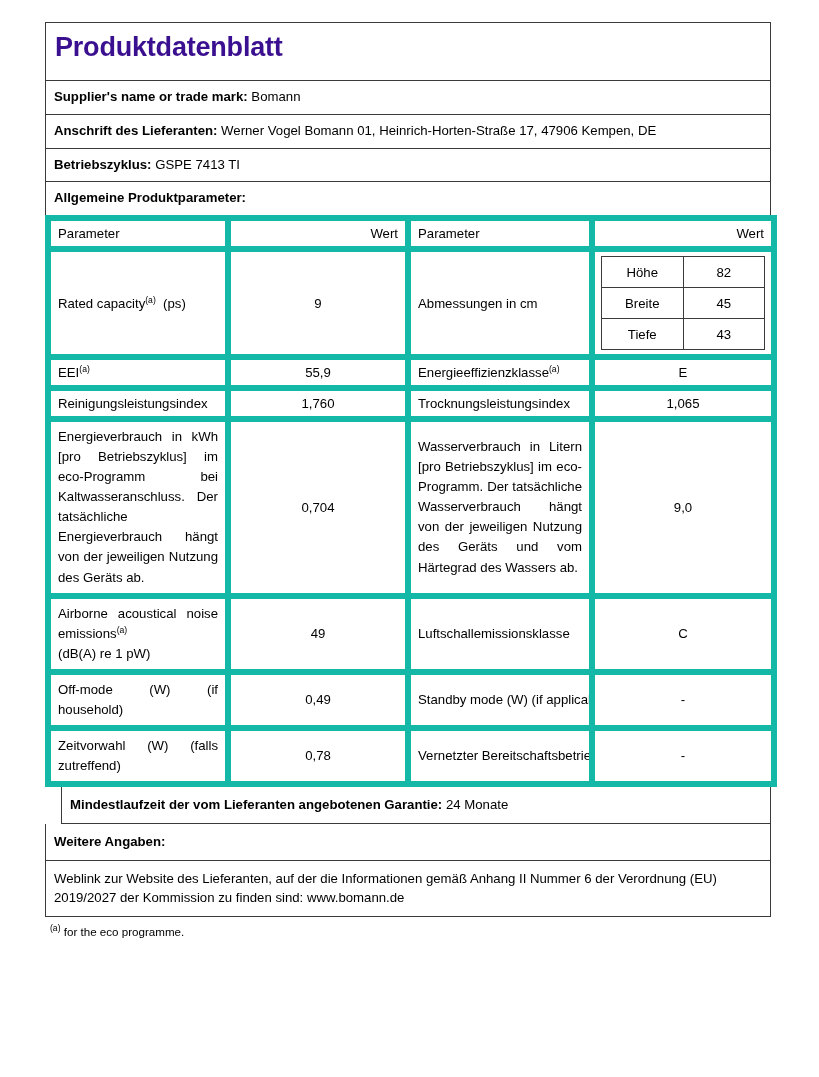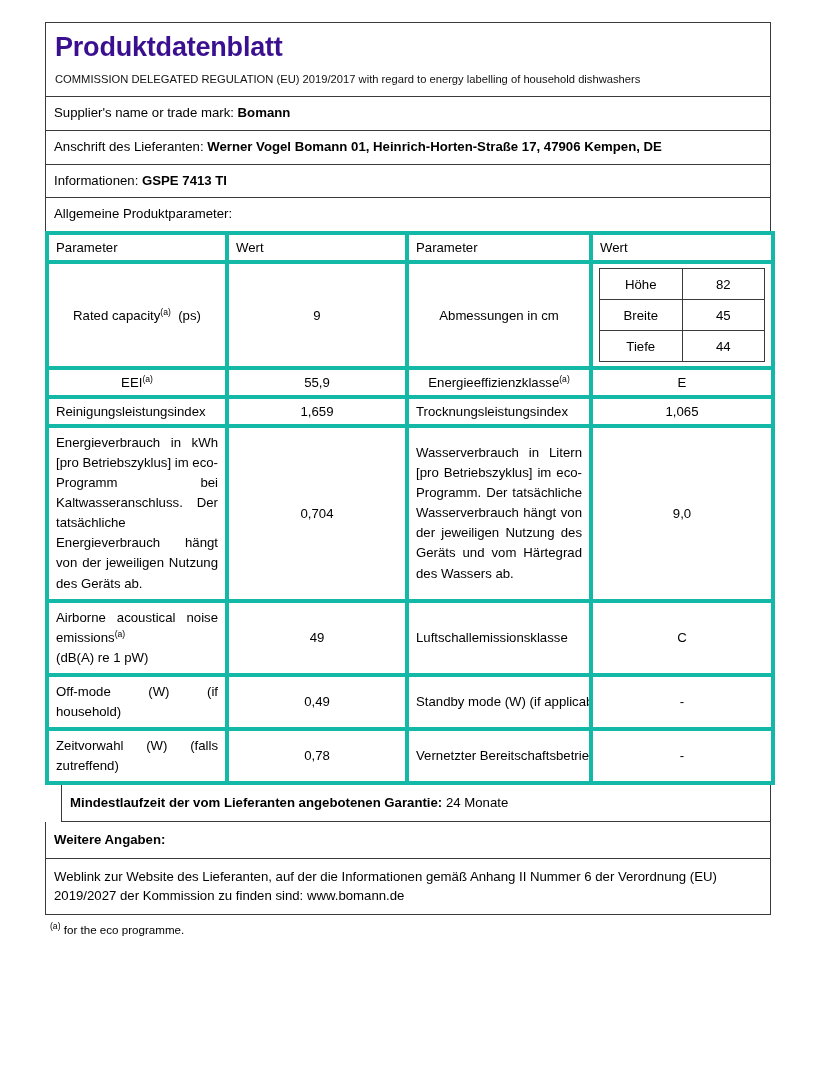--- a/index.html
+++ b/index.html
@@ -160,7 +160,6 @@
 
     <div class="hdr">
       <div class="doc-title">Produktdatenblatt</div>
-      <div class="doc-subtitle">COMMISSION DELEGATED REGULATION (EU) 2019/2017 with regard to energy labelling of household dishwashers</div>
     </div>
 
     <div class="frow">

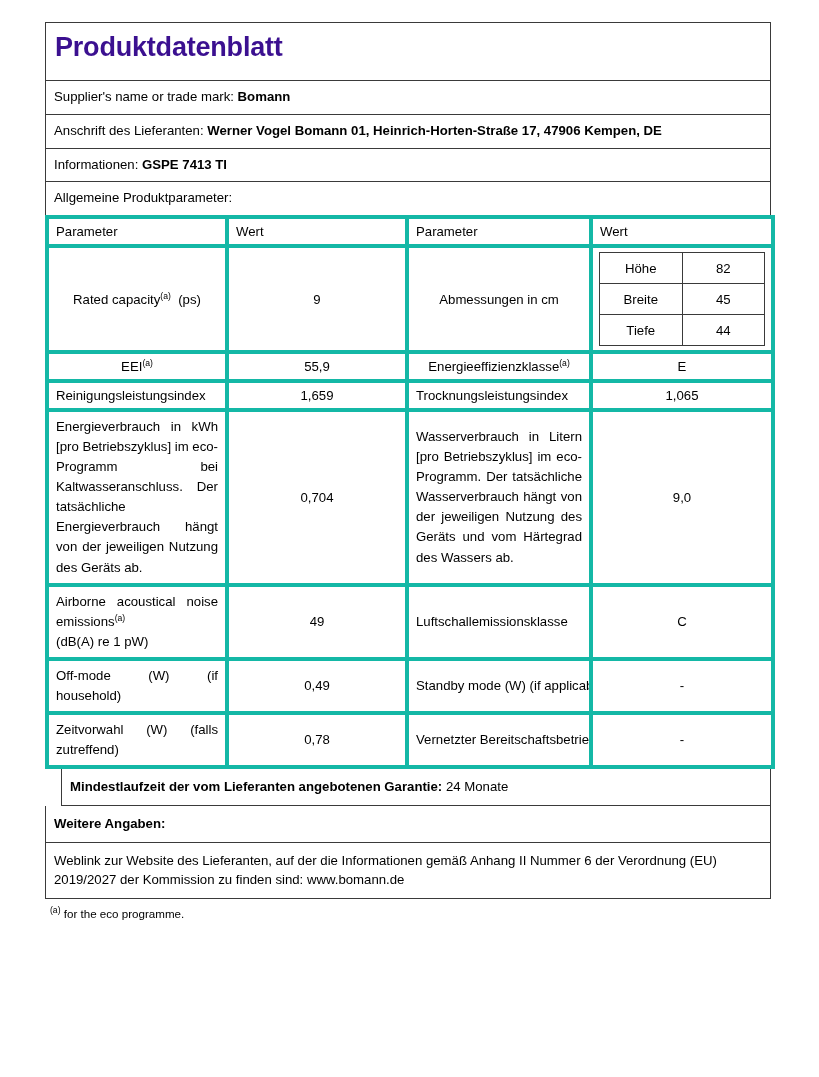--- a/index.html
+++ b/index.html
@@ -58,7 +58,7 @@
   }
   .frow:last-of-type { }
   .frow b {
-    font-weight: normal;
+    font-weight: bold;
   }
   .frow .val {
     font-weight: bold;

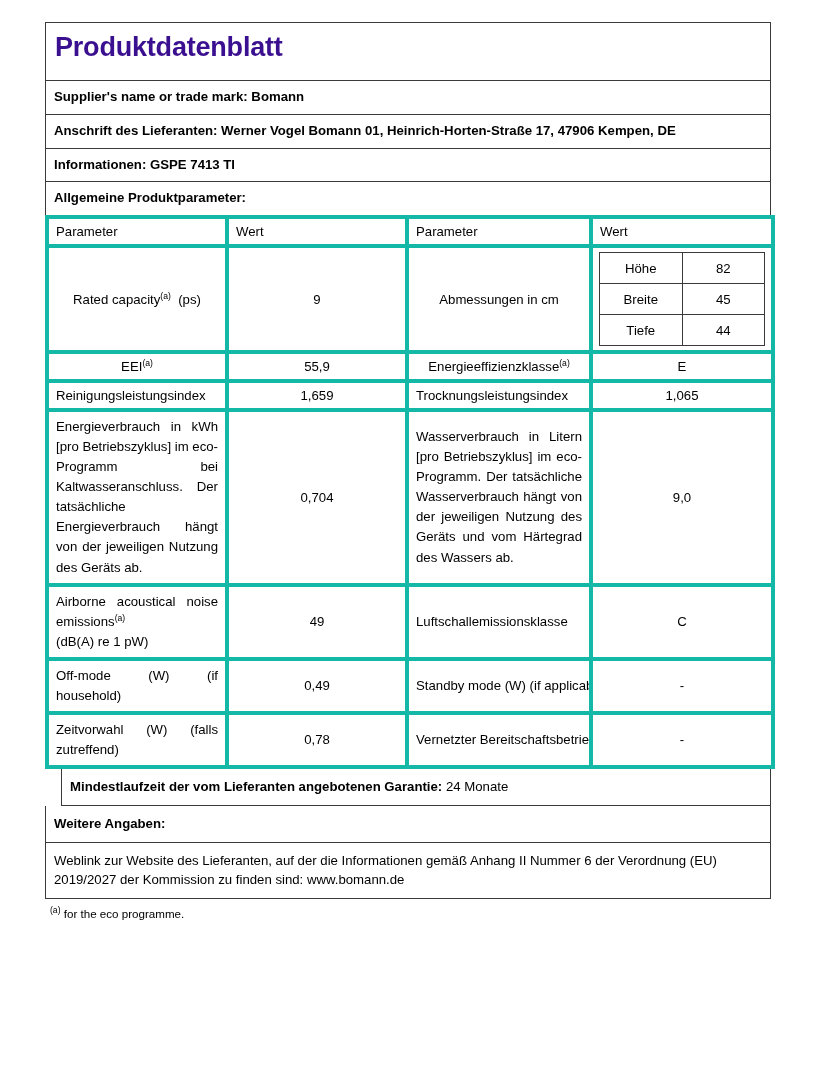--- a/index.html
+++ b/index.html
@@ -61,7 +61,7 @@
     font-weight: bold;
   }
   .frow .val {
-    font-weight: bold;
+    font-weight: normal;
   }
 
   

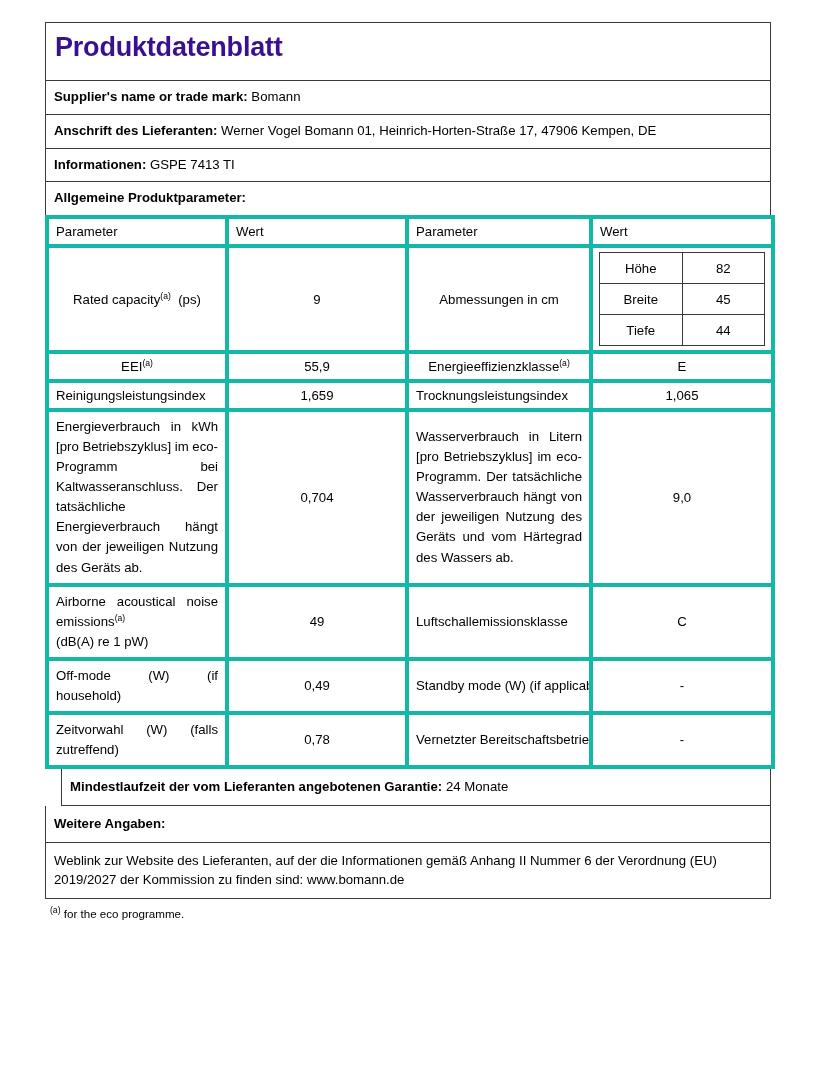--- a/index.html
+++ b/index.html
@@ -173,7 +173,7 @@
     </div>
 
     <div class="frow">
-      <b>Informationen:</b>
+      <b>Betriebszyklus:</b>
       <span class="val">GSPE 7413 TI</span>
     </div>
 

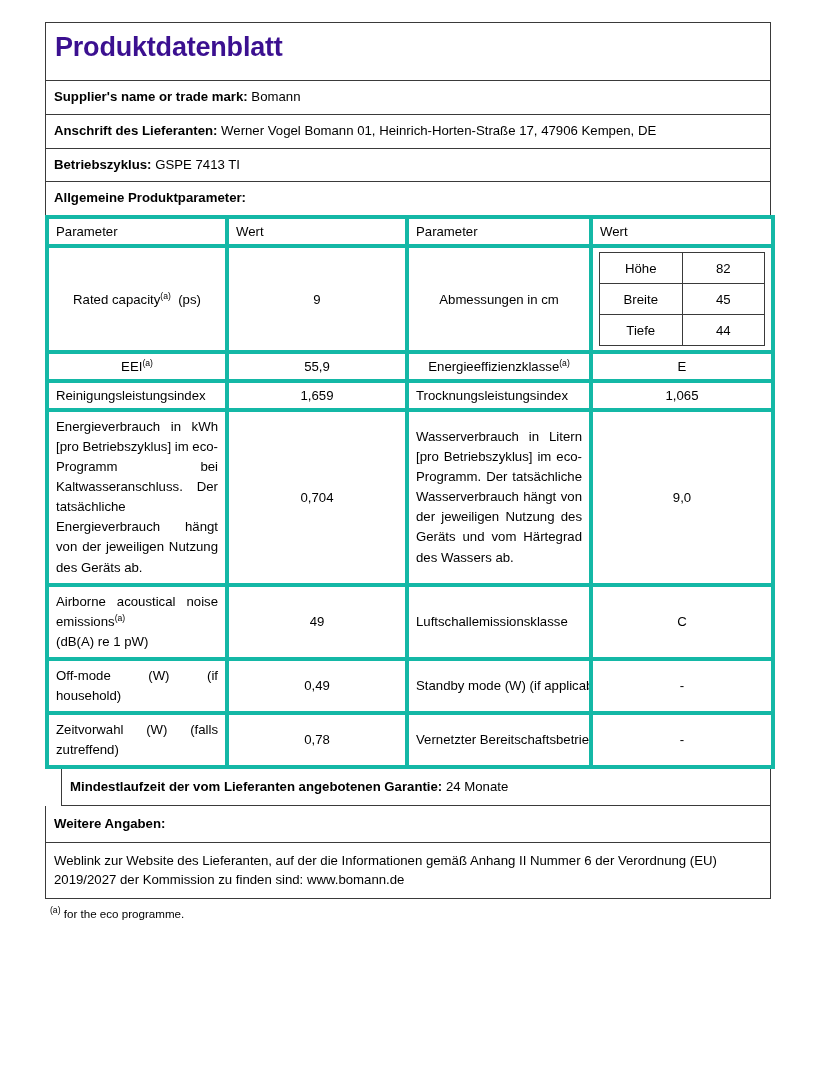--- a/index.html
+++ b/index.html
@@ -72,7 +72,7 @@
     font-size: 13.2px;
   }
   table.params td, table.params th {
-    border: 4px solid #14b8a6;
+    border: 6px solid #14b8a6;
     padding: 5px 7px;
     vertical-align: middle;
     font-weight: normal;

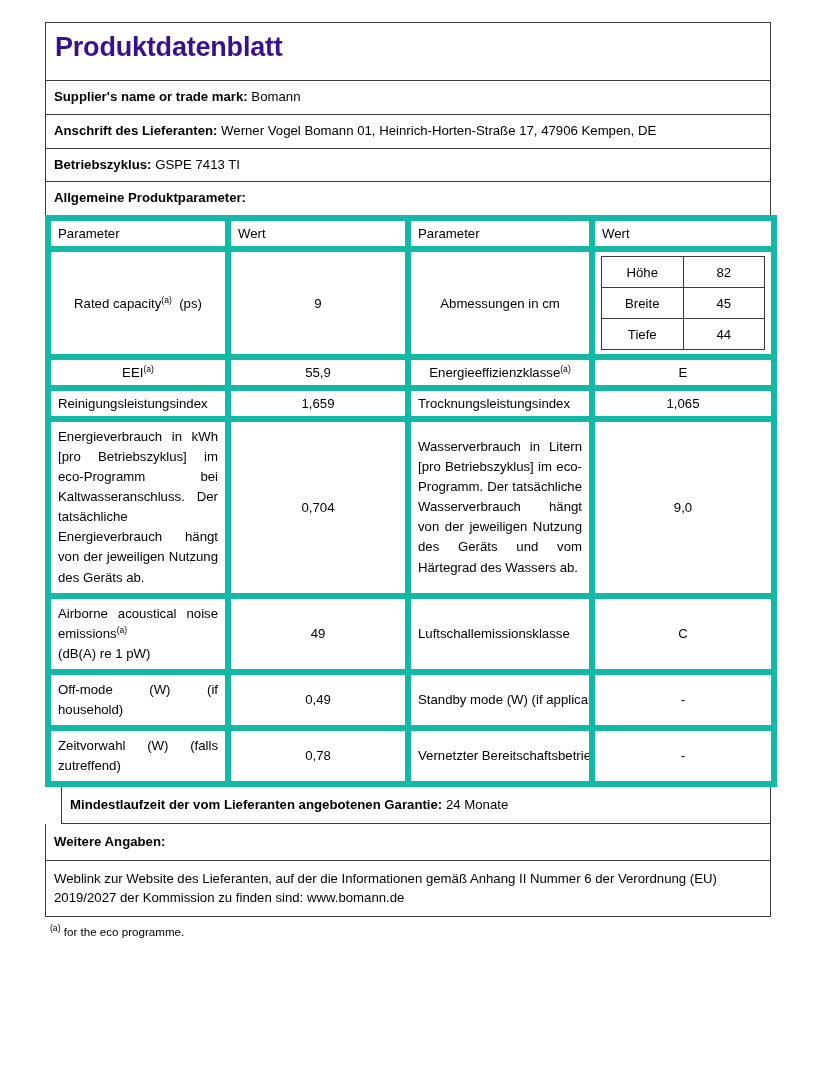--- a/index.html
+++ b/index.html
@@ -98,7 +98,7 @@
     padding-bottom: 7px;
   }
   td.chead.ctr {
-    text-align: left;
+    text-align: right;
   }
   .clip {
     display: block;

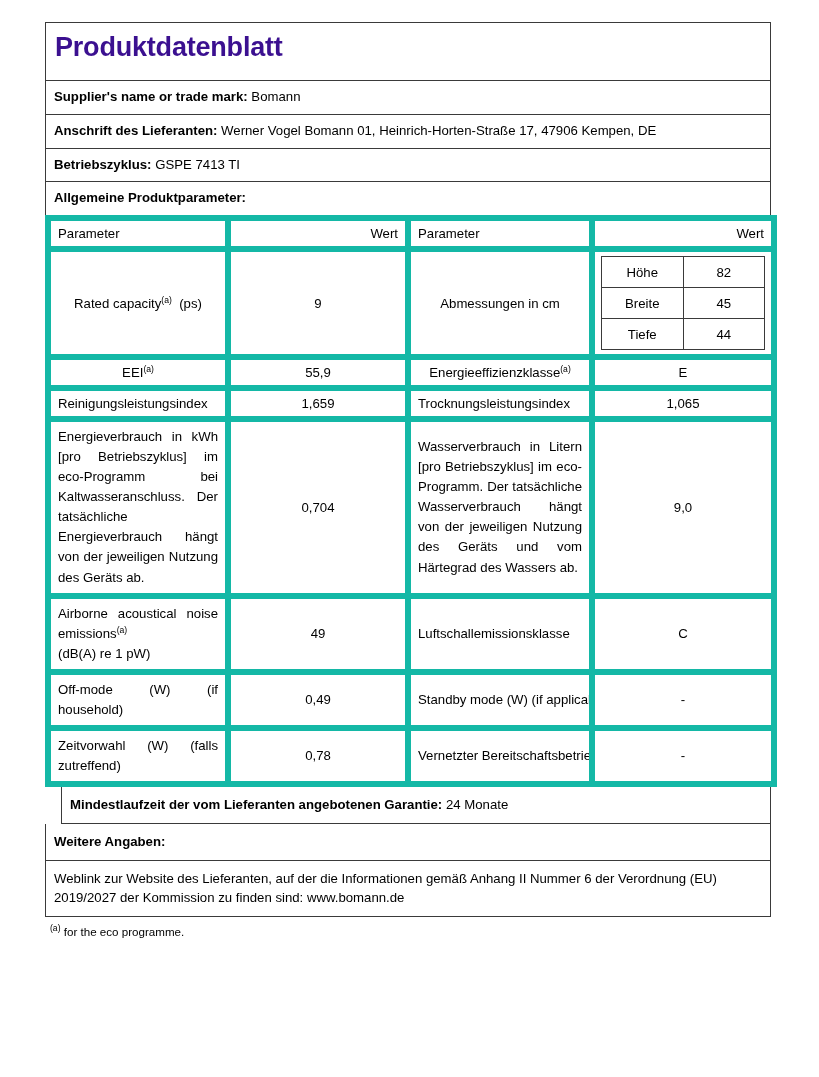--- a/index.html
+++ b/index.html
@@ -80,7 +80,7 @@
     white-space: nowrap;
   }
   td.plabel {
-    text-align: center;
+    text-align: left;
     white-space: normal;
   }
   td.plabel.just {

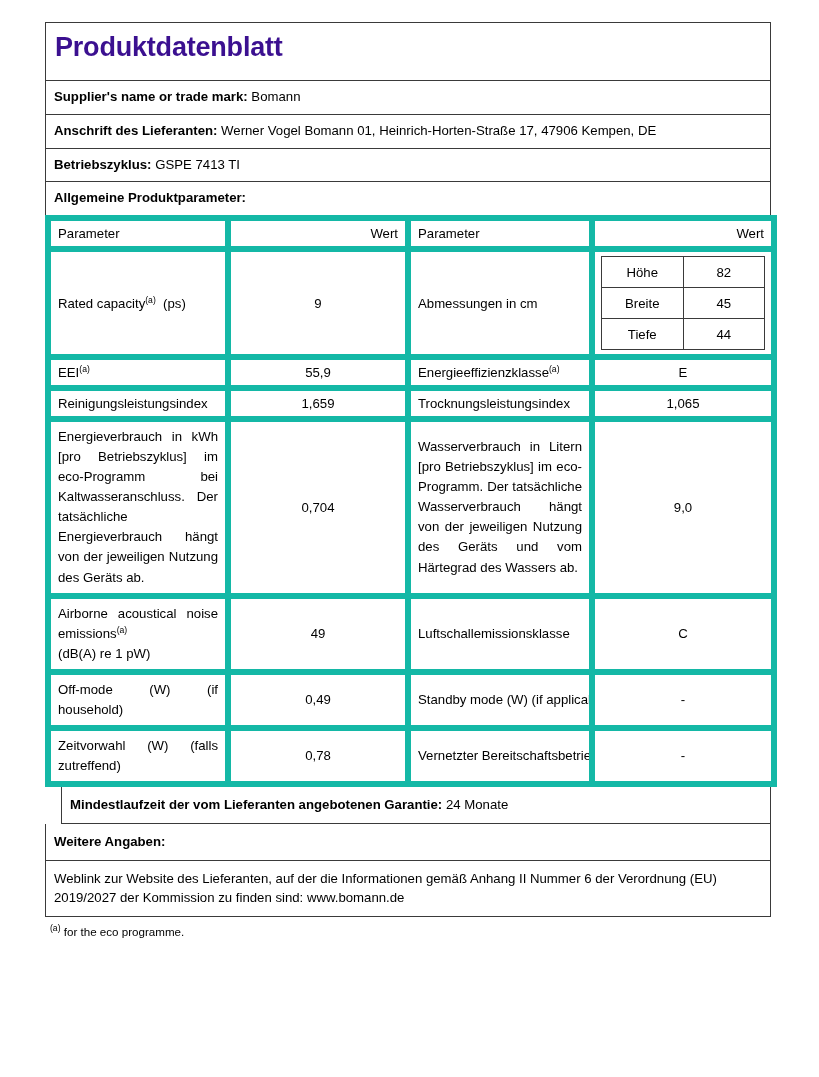--- a/index.html
+++ b/index.html
@@ -214,7 +214,7 @@
                 </tr>
                 <tr>
                   <td>Tiefe</td>
-                  <td>44</td>
+                  <td>43</td>
                 </tr>
               </tbody>
             </table>

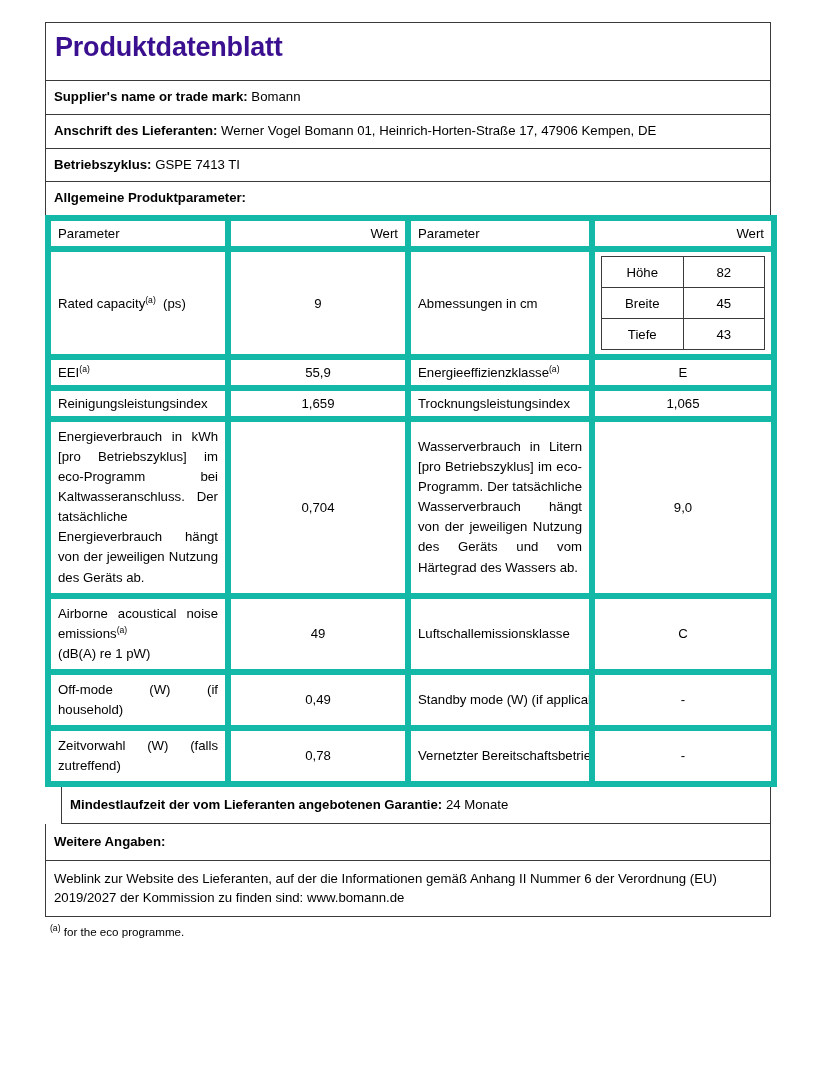--- a/index.html
+++ b/index.html
@@ -232,7 +232,7 @@
           <td>
               <span class="clip">Reinigungsleistungsindex</span>
             </td>
-          <td class="pval">1,659</td>
+          <td class="pval">1,760</td>
           <td>
               <span class="clip">Trocknungsleistungsindex</span>
             </td>

